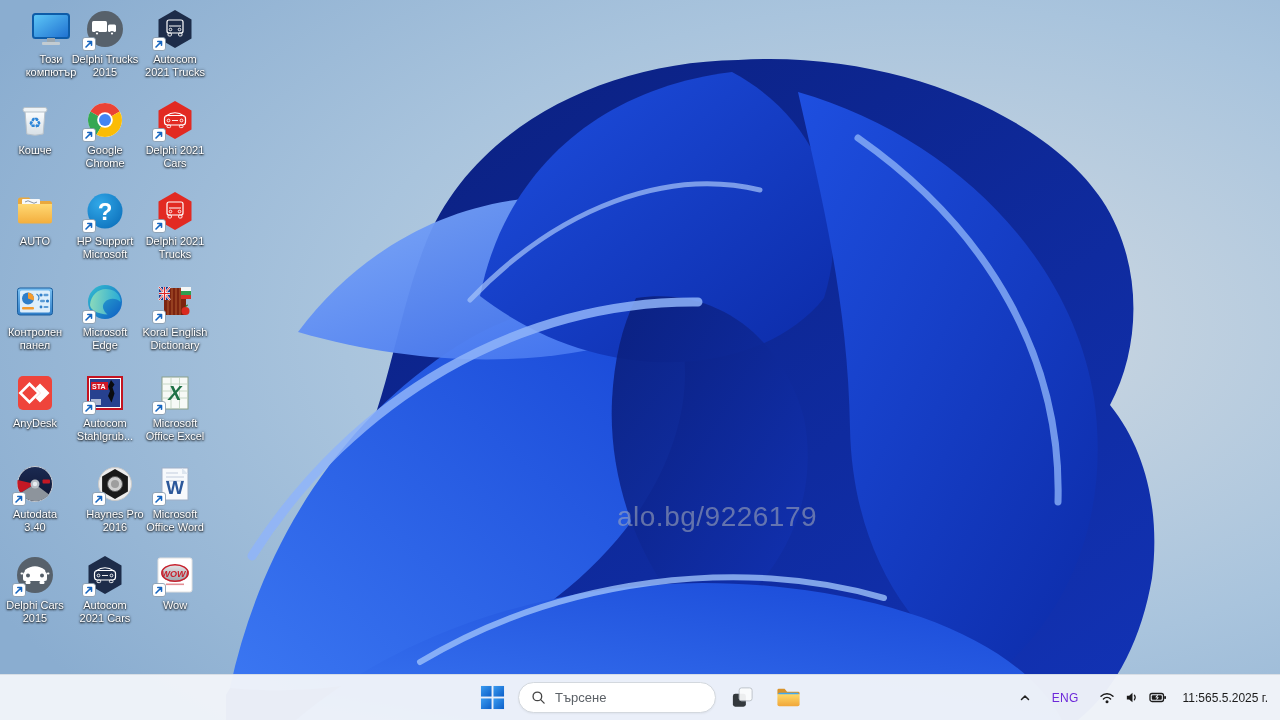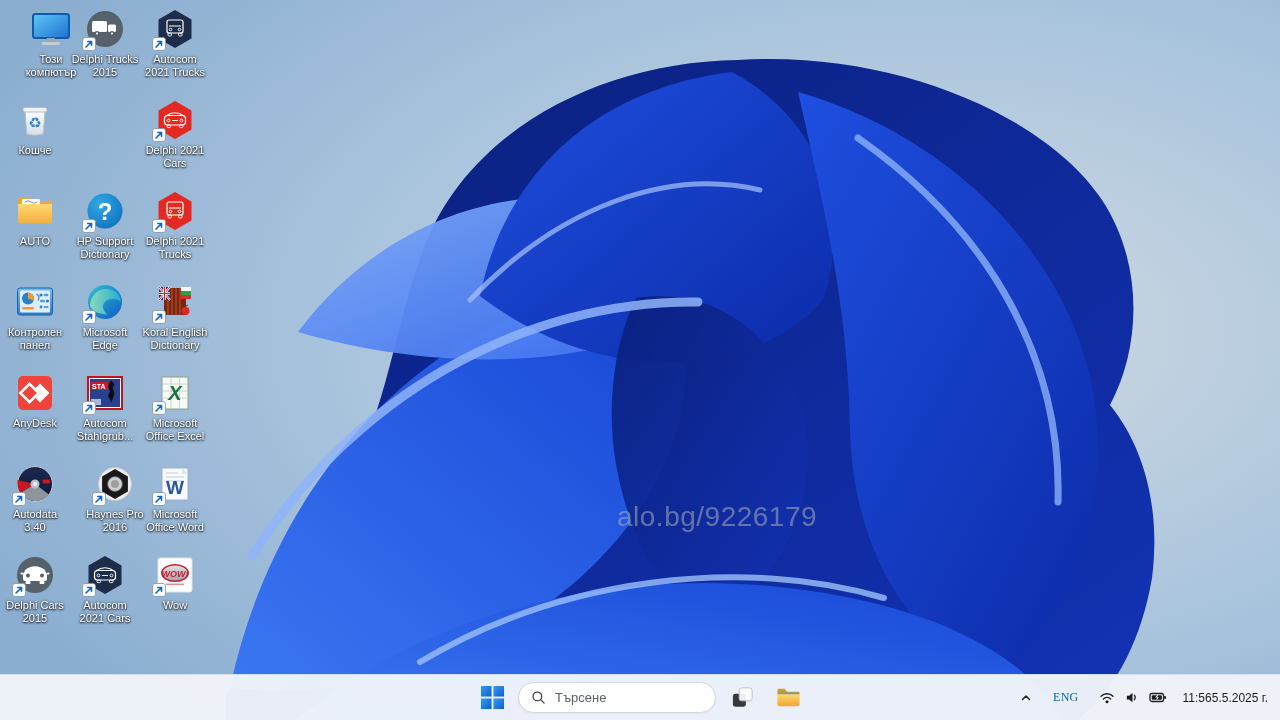--- a/index.html
+++ b/index.html
@@ -162,6 +162,24 @@
     <div class="di-label">Кошче</div>
   </div>
 
+  <div class="di" style="left:70px;top:99px">
+    <div class="di-img">
+      <svg class="main" viewBox="0 0 42 42">
+        <circle cx="21" cy="21" r="17" fill="#fff"></circle>
+        <path d="M6.3 12.5 A17 17 0 0 1 35.7 12.5 L21 21 Z" fill="#ea4335"></path>
+        <path d="M6.3 12.5 L21 21 L12.5 35.7 A17 17 0 0 1 6.3 12.5 Z" fill="#34a853"></path>
+        <path d="M12.5 35.7 L21 21 L35.7 12.5 A17 17 0 0 1 12.5 35.7 Z" fill="#fbbc05"></path>
+        <circle cx="21" cy="21" r="7.8" fill="#fff"></circle>
+        <circle cx="21" cy="21" r="6" fill="#4285f4"></circle>
+      </svg>
+      <svg class="sc-arrow" viewBox="0 0 14 14">
+        <rect x="0.5" y="0.5" width="13" height="13" rx="2.5" fill="#fff" stroke="#7f94a8" stroke-width="0.8"></rect>
+        <path d="M4 10 L9.5 4.5 M9.5 4.5 H5.8 M9.5 4.5 V8.2" stroke="#1565c0" stroke-width="1.6" fill="none" stroke-linecap="round"></path>
+      </svg>
+    </div>
+    <div class="di-label">Google
+Chrome</div>
+  </div>
 
   <div class="di" style="left:140px;top:99px">
     <div class="di-img">

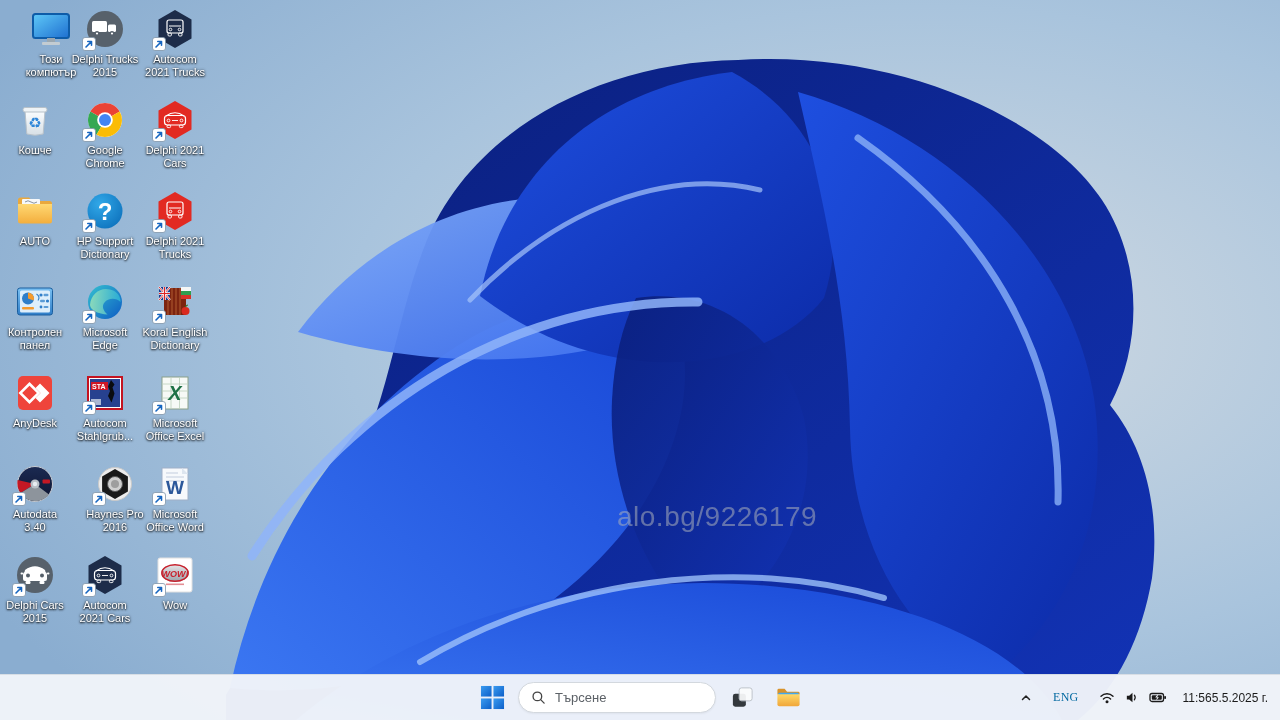--- a/index.html
+++ b/index.html
@@ -238,7 +238,7 @@
       </svg>
     </div>
     <div class="di-label">HP Support
-Dictionary</div>
+Microsoft</div>
   </div>
 
   <div class="di" style="left:140px;top:190px">

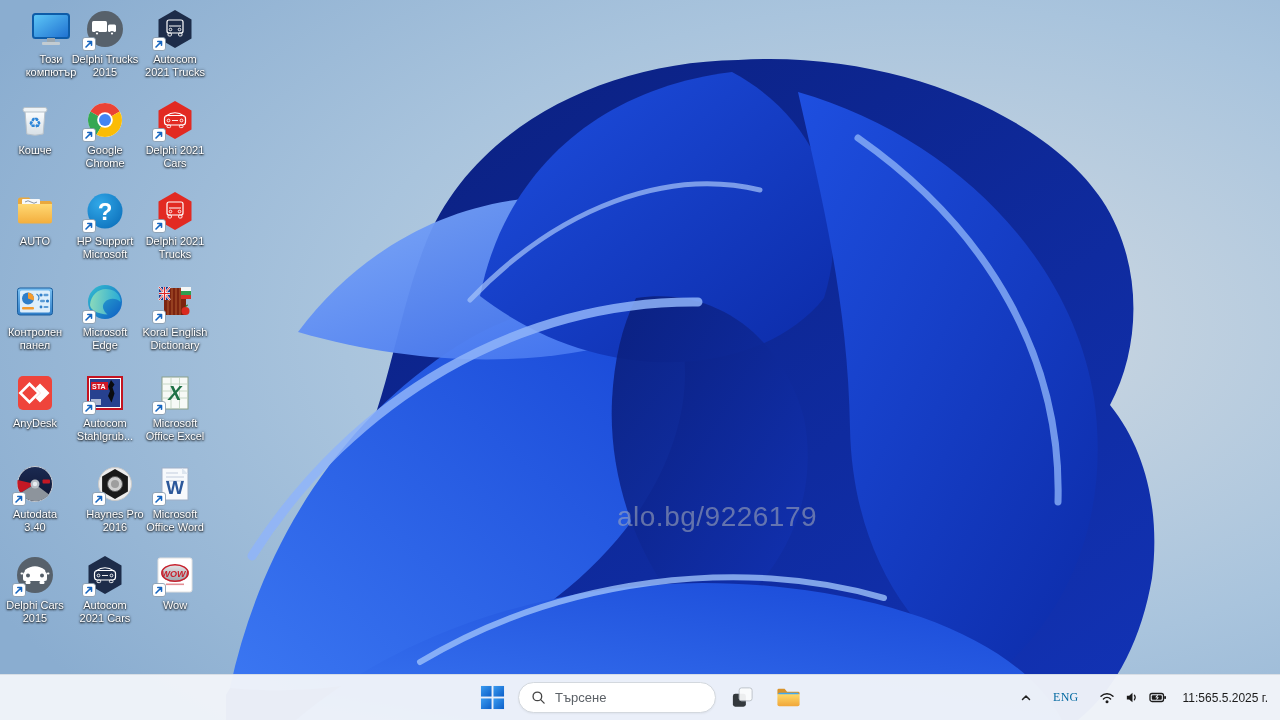--- a/index.html
+++ b/index.html
@@ -28,8 +28,8 @@
     box-sizing:border-box;font-size:13px;color:#5c6167;box-shadow:0 1px 2px rgba(0,0,0,0.05);}
   .tb-tray{position:absolute;right:10px;top:0;height:100%;display:flex;align-items:center;}
   .tray-btn{background:transparent;border:none;height:40px;display:flex;align-items:center;
-    justify-content:center;padding:0 6px;font-size:12px;color:#0369a1;cursor:pointer;
-    font-family:Liberation Serif, serif;border-radius:5px;}
+    justify-content:center;padding:0 6px;font-size:12px;color:#6d28d9;cursor:pointer;
+    font-family:Liberation Sans, sans-serif;border-radius:5px;}
   .lang{margin-left:8px;letter-spacing:0.3px;}
   .status-cluster{display:flex;align-items:center;gap:9px;margin-left:10px;padding:0 4px;}
   .clock{display:flex;flex-direction:row;align-items:flex-end;font-size:12px;

